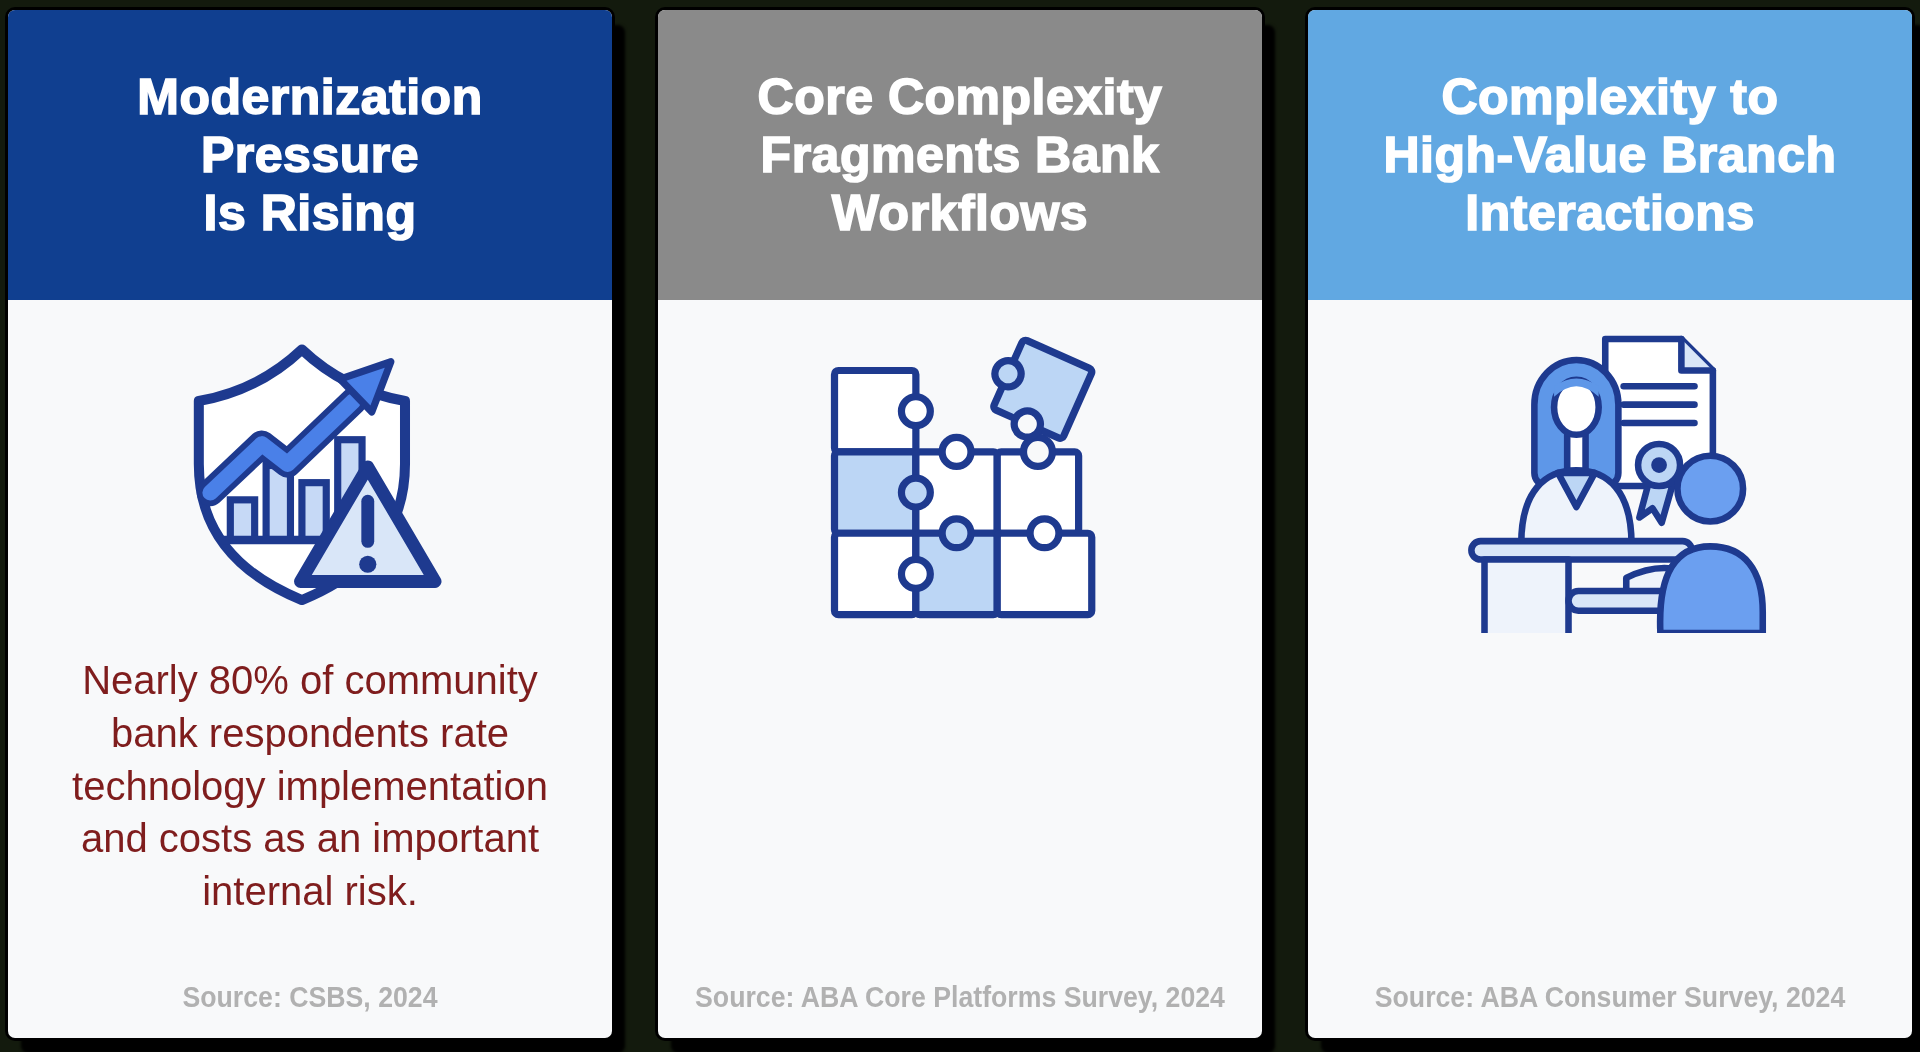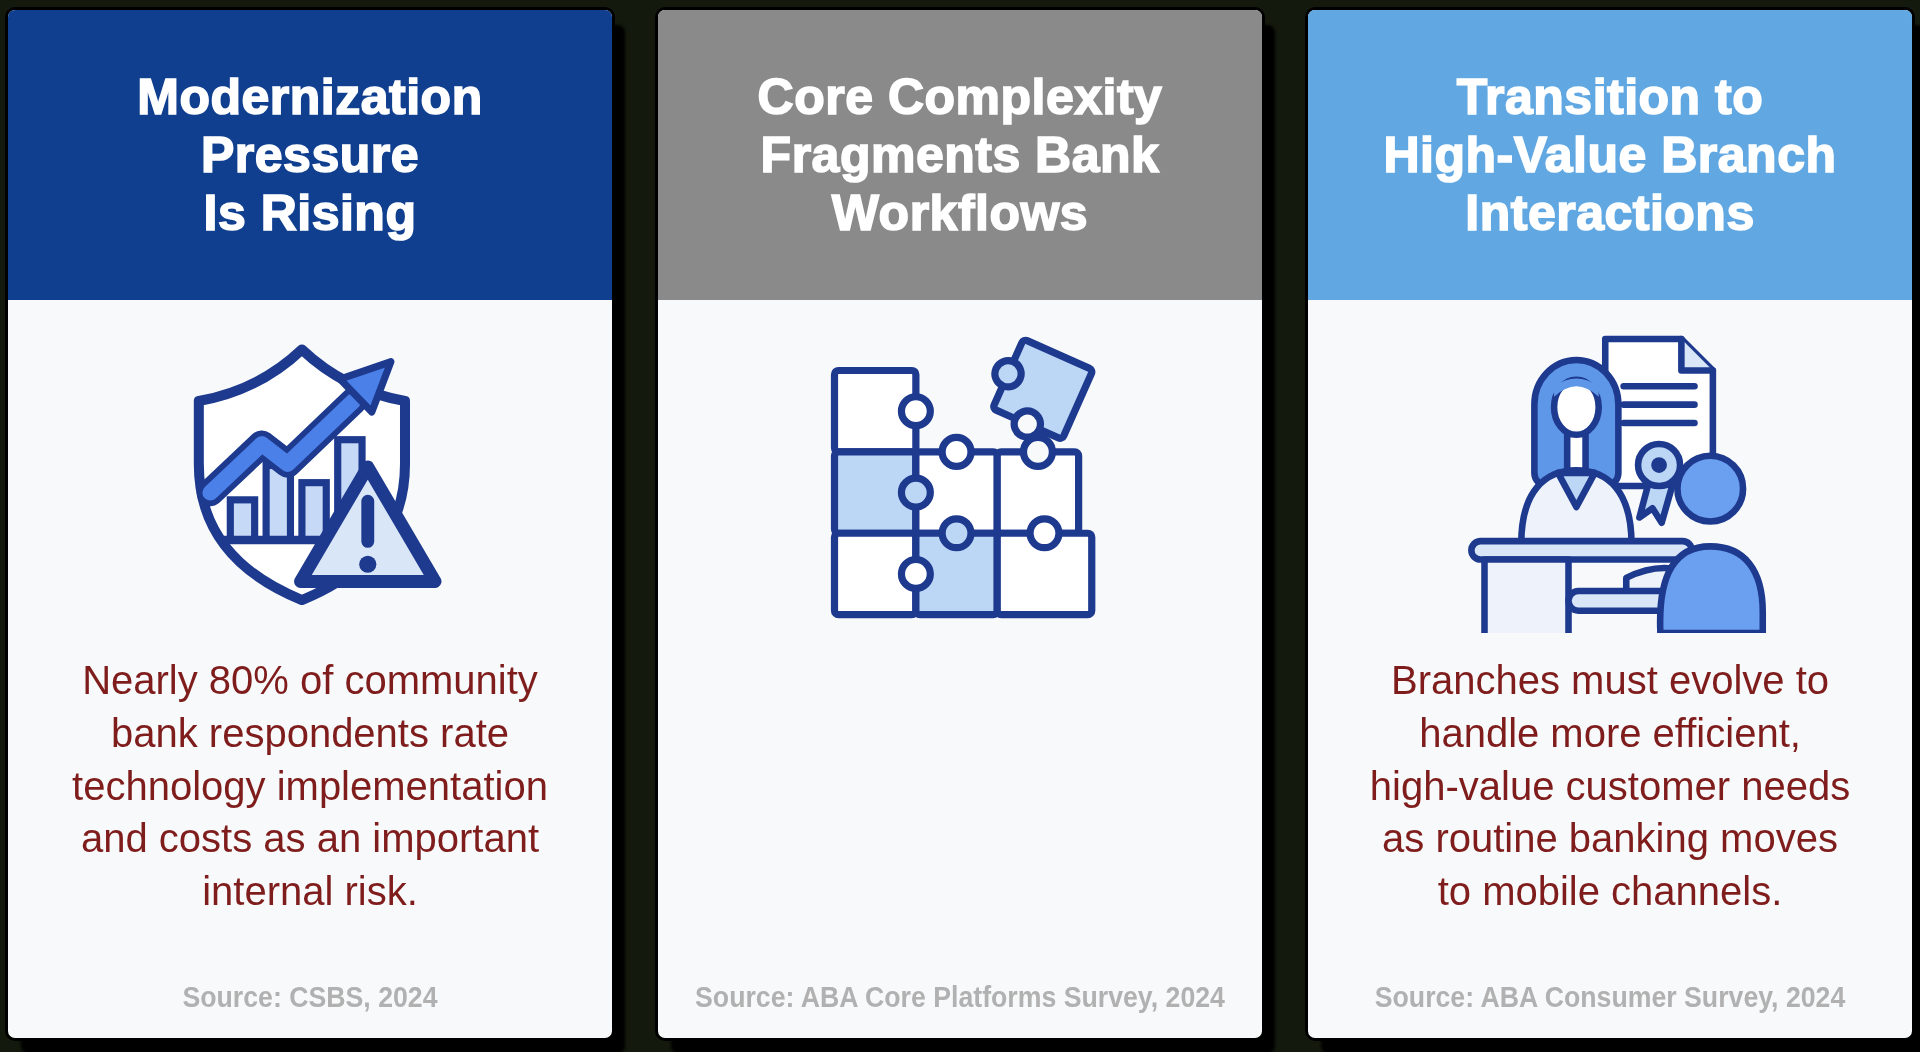--- a/index.html
+++ b/index.html
@@ -132,7 +132,7 @@
 
   <div class="card">
     <div class="card-header" style="background-color: rgb(97, 168, 226);">
-      <div class="header-title">Transition to
+      <div class="header-title">Complexity to
 High-Value Branch
 Interactions</div>
     </div>

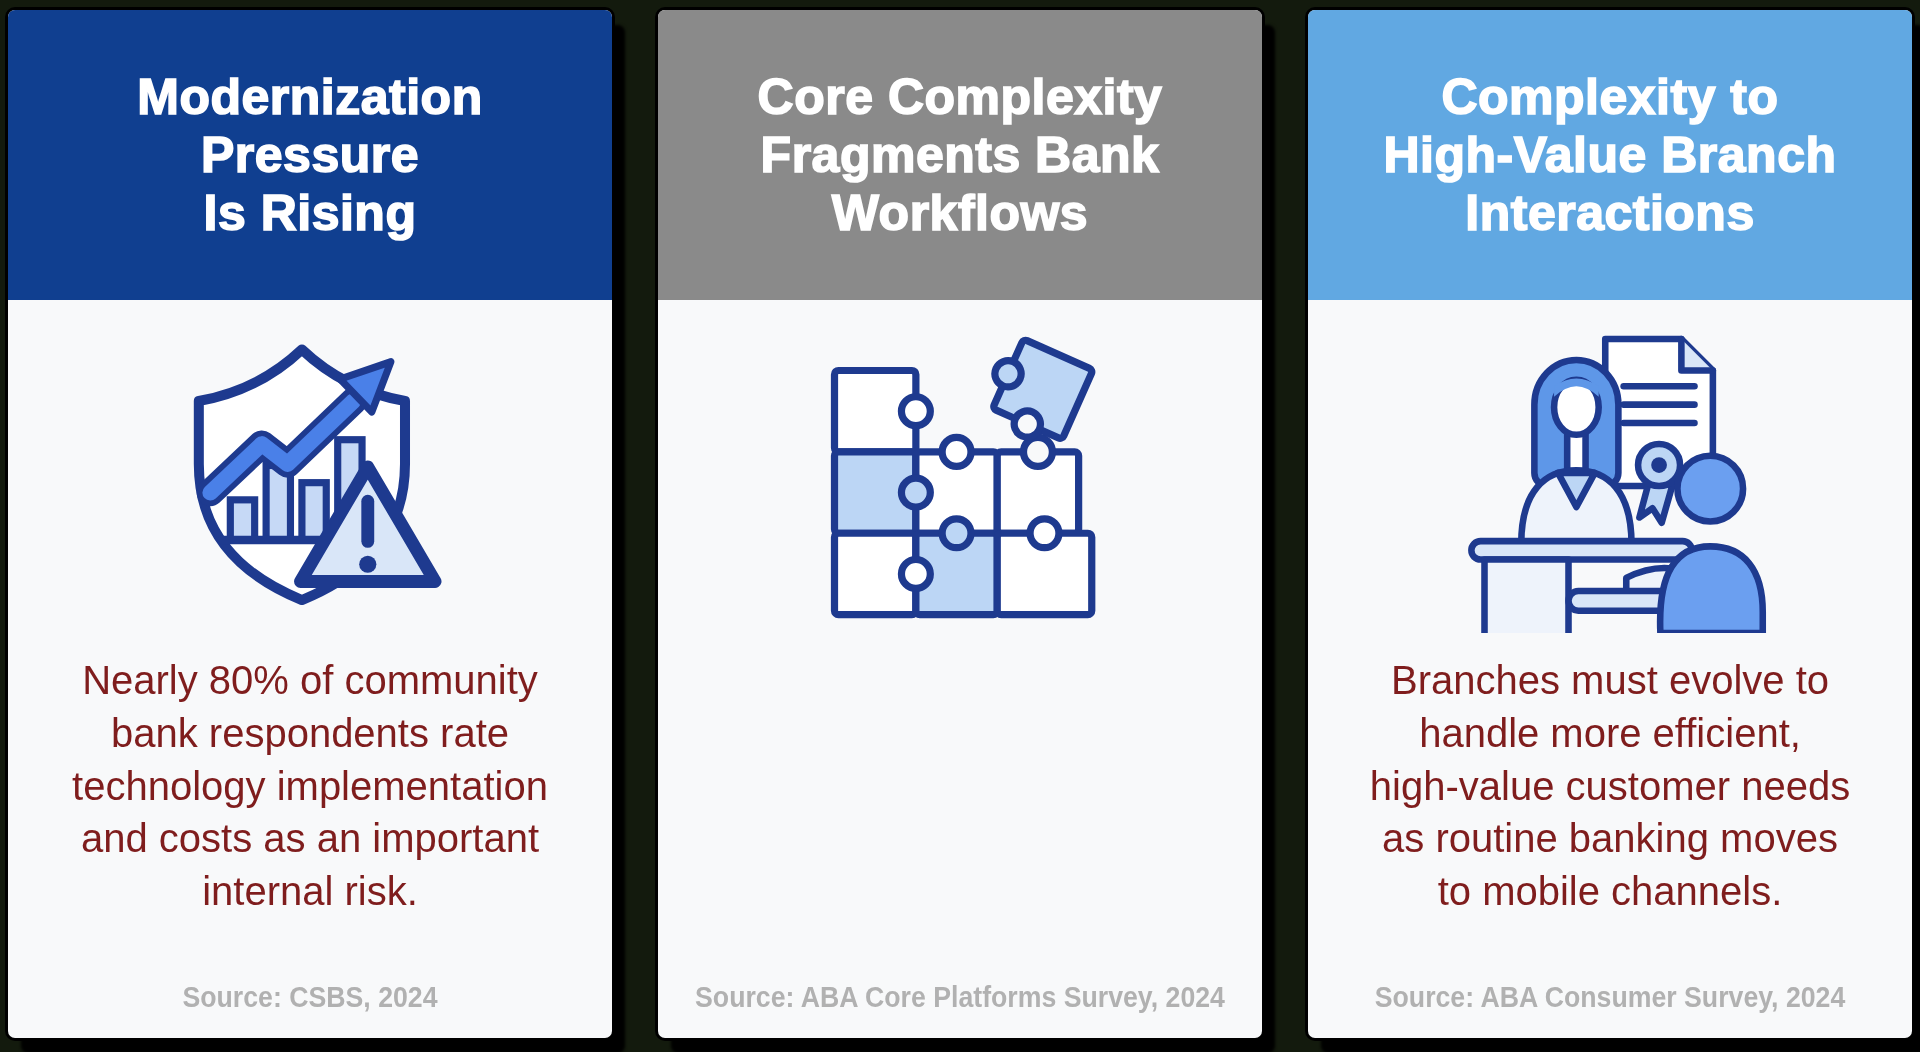--- a/index.html
+++ b/index.html
@@ -170,11 +170,6 @@
         </g>
       </svg>
     </div>
-    <div class="card-body">Branches must evolve to
-handle more efficient,
-high-value customer needs
-as routine banking moves
-to mobile channels.</div>
     <div class="card-source">Source: ABA Consumer Survey, 2024</div>
   </div>
 

